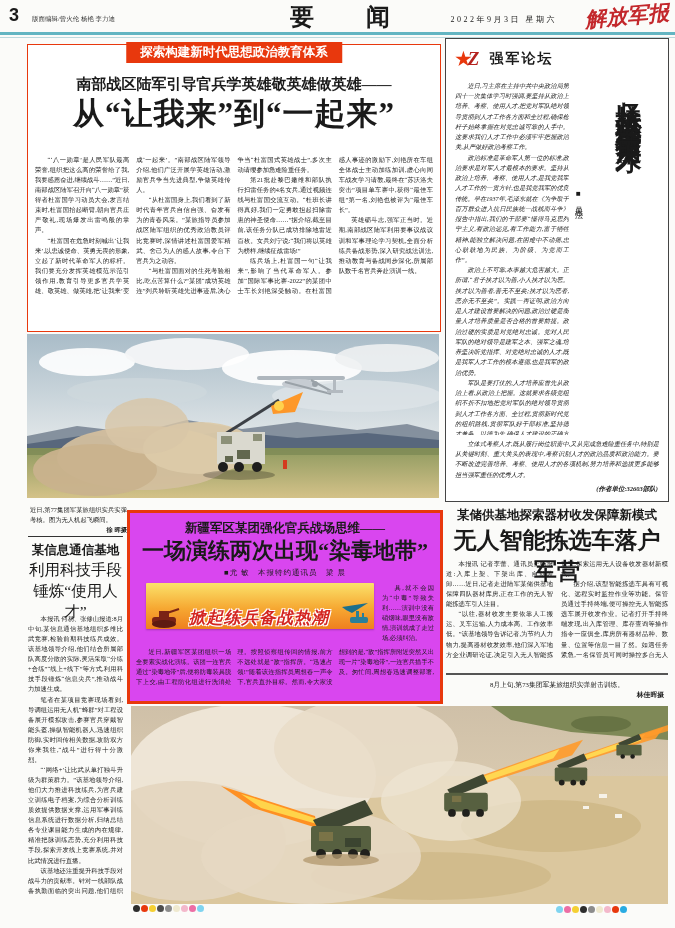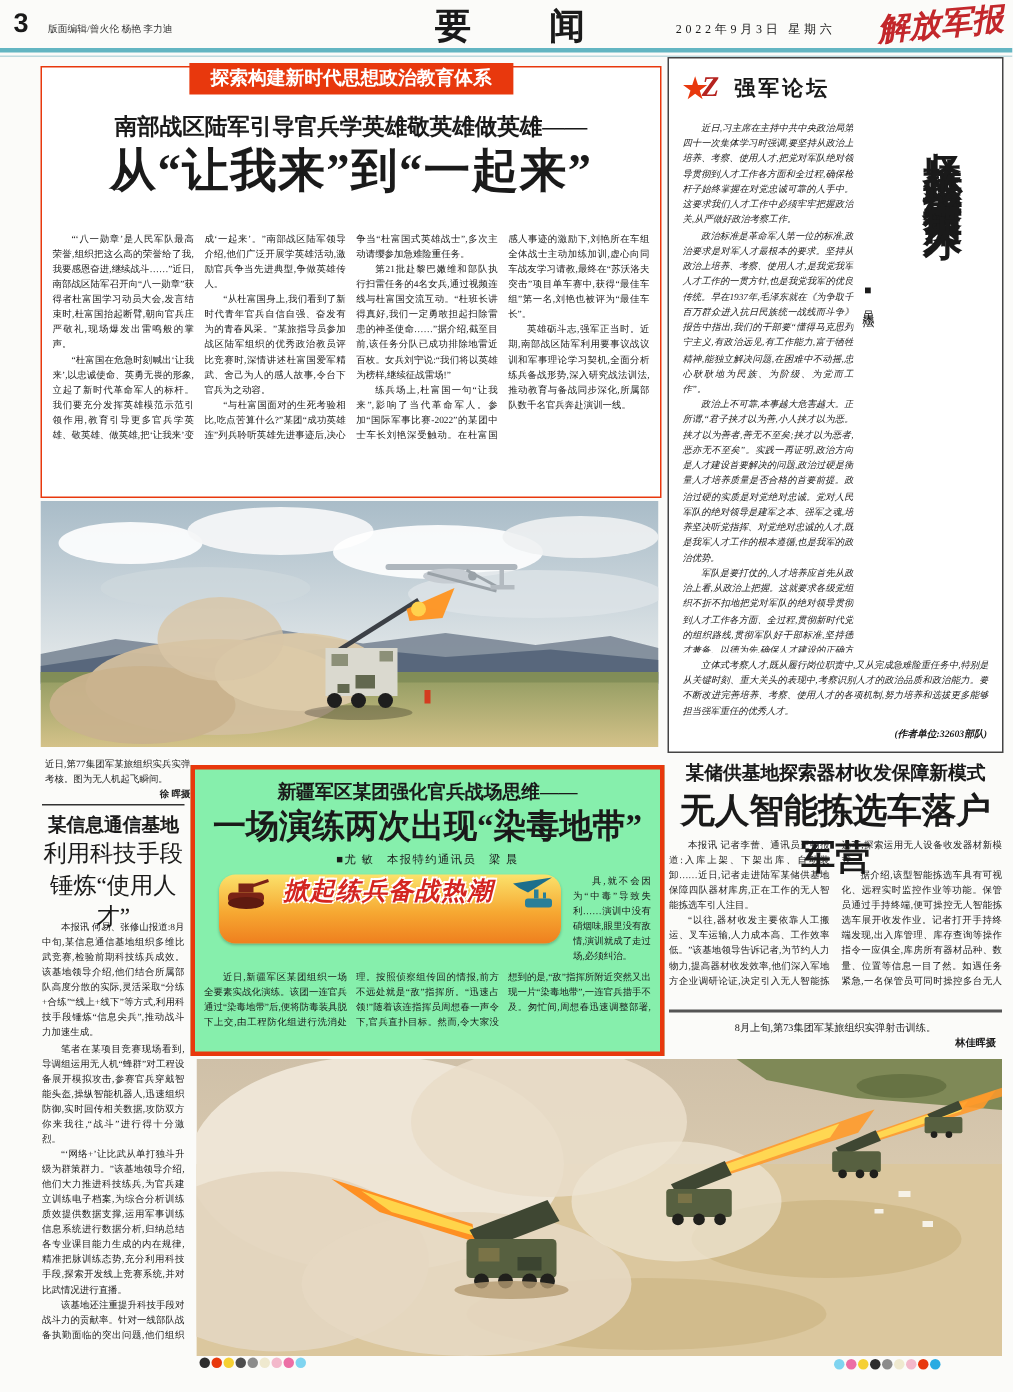--- a/index.html
+++ b/index.html
@@ -51,7 +51,7 @@
   .lefttitle{left:0;right:0;top:18px;text-align:center;font-weight:normal;font-size:15.5px;line-height:1.35;}
   .leftbody{left:0;top:72px;width:95px;height:282px;overflow:hidden;}
   
-  .midbox{left:127px;top:510px;width:310px;height:188px;border:3px solid #e8380d;background:#86efac;}
+  .midbox{left:127px;top:510px;width:310px;height:188px;border:3px solid #e8380d;background:#d946ef;}
   .midkicker{left:0;right:0;top:7px;text-align:center;font-weight:bold;font-size:12.5px;}
   .midhead{left:0;right:0;top:23px;text-align:center;font-weight:bold;font-size:22px;}
   .midbyline{left:0;right:0;top:55px;text-align:center;font-size:7.5px;letter-spacing:1px;}

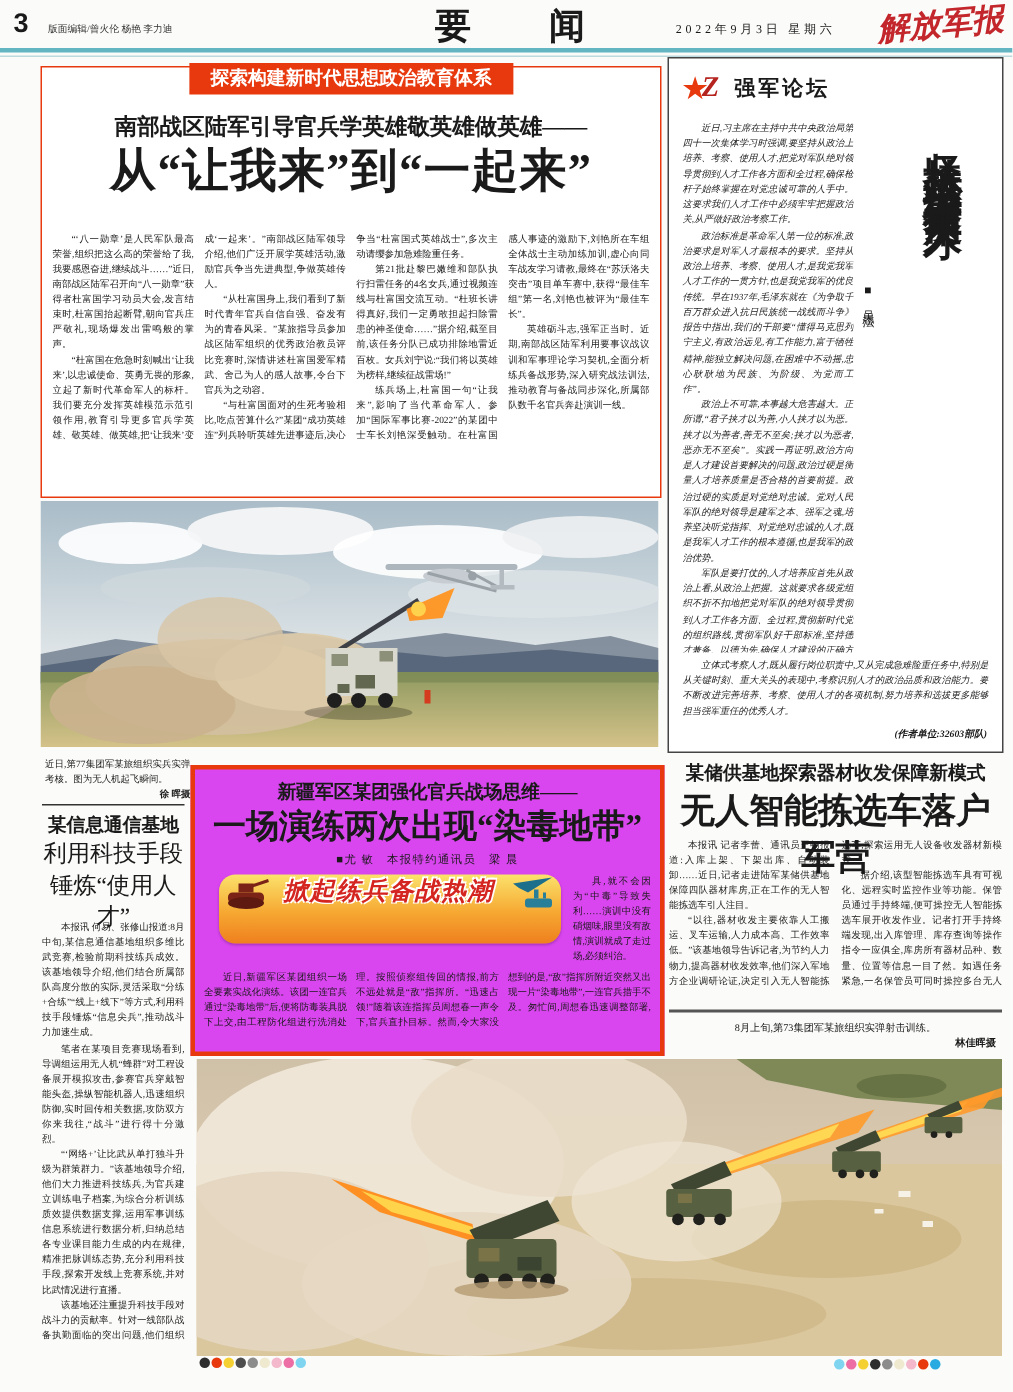--- a/index.html
+++ b/index.html
@@ -55,9 +55,9 @@
   .midkicker{left:0;right:0;top:7px;text-align:center;font-weight:bold;font-size:12.5px;}
   .midhead{left:0;right:0;top:23px;text-align:center;font-weight:bold;font-size:22px;}
   .midbyline{left:0;right:0;top:55px;text-align:center;font-size:7.5px;letter-spacing:1px;}
-  .banner{left:16px;top:70px;width:228px;height:46px;border-radius:11px;
+  .banner{left:16px;top:70px;width:228px;height:46px;border-radius:1px;
           background:linear-gradient(180deg,#fbe26b 0%,#f6a832 55%,#ef7f1e 100%);
-          display:flex;align-items:flex-start;box-shadow:0 1px 2px rgba(0,0,0,.25);}
+          display:flex;align-items:flex-end;box-shadow:0 1px 2px rgba(0,0,0,.25);}
   .bannertext{flex:1;text-align:center;font:bold italic 16.5px "Liberation Serif",serif;color:#d42520;
           letter-spacing:1px;text-shadow:1px 1px 0 #fff,-1px -1px 0 #fff,1px -1px 0 #fff,-1px 1px 0 #fff;}
   .midside{left:252px;top:70px;width:52px;height:60px;overflow:hidden;}

